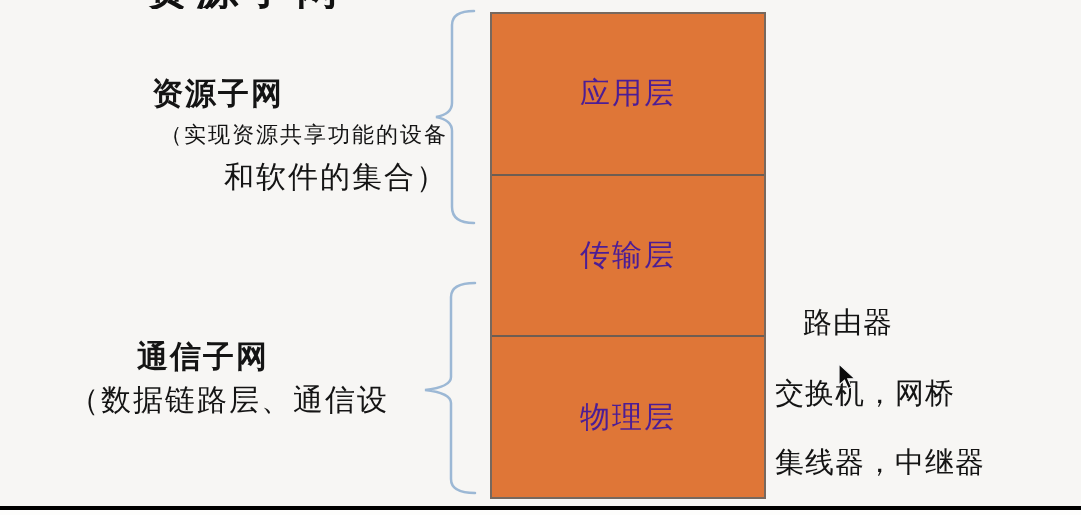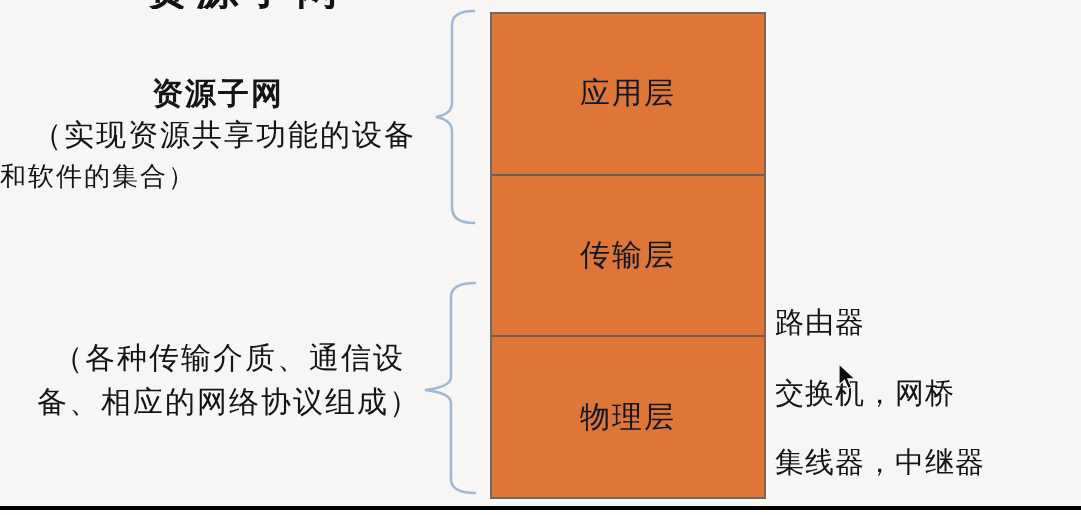--- a/index.html
+++ b/index.html
@@ -37,7 +37,7 @@
     flex: 1 1 0;
     display: flex; align-items: center; justify-content: center;
     border-bottom: 2px solid #6E5D52;
-    color: #0f172a;
+    color: #4c1d95;
     font-size: 30px;
     letter-spacing: 2px;
   }

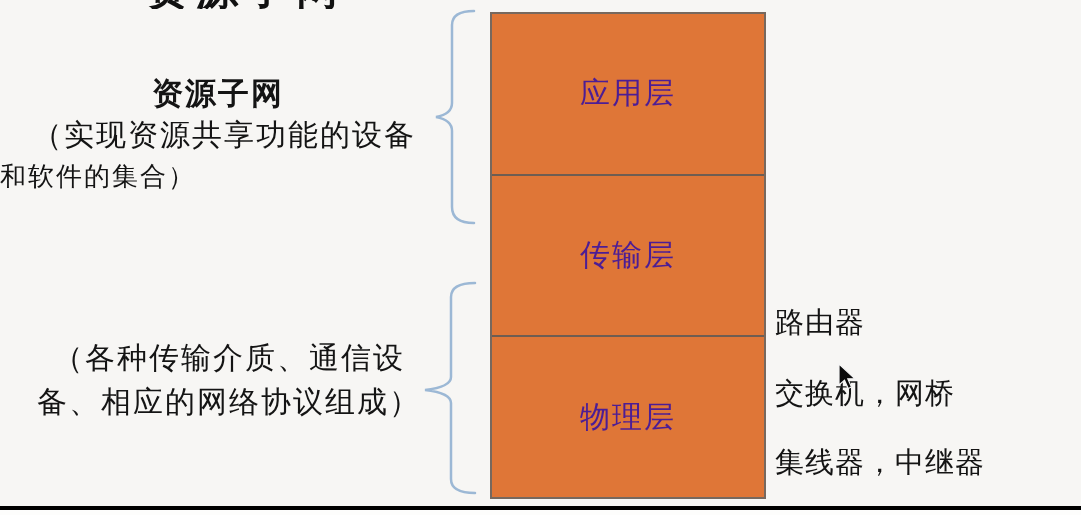--- a/index.html
+++ b/index.html
@@ -49,7 +49,7 @@
     text-align: center; font-weight: 700; font-size: 31px;
     line-height: 40px; letter-spacing: 2px; padding-right: 12px;
   }
-  .res-block .d1 { text-align: center; font-size: 30px; line-height: 42px; letter-spacing: 2px; }
+  .res-block .d1 { text-align: right; font-size: 22px; line-height: 42px; letter-spacing: 2px; }
   .res-block .d2 { text-align: left; font-size: 26px; line-height: 42px; letter-spacing: 2px; }
 
   .com-block { position: absolute; left: 0; top: 336px; width: 458px; }

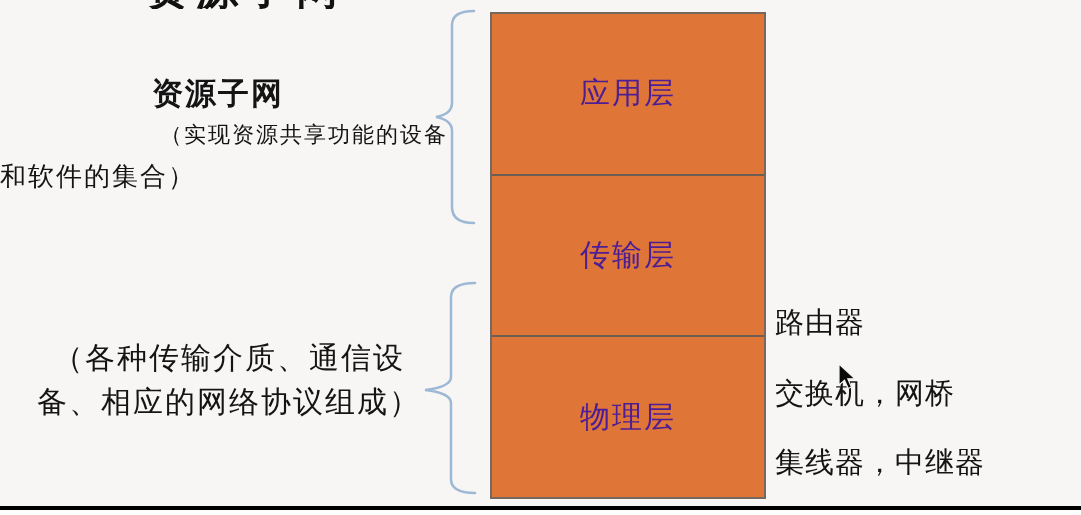--- a/index.html
+++ b/index.html
@@ -50,7 +50,7 @@
     line-height: 40px; letter-spacing: 2px; padding-right: 12px;
   }
   .res-block .d1 { text-align: right; font-size: 22px; line-height: 42px; letter-spacing: 2px; }
-  .res-block .d2 { text-align: left; font-size: 26px; line-height: 42px; letter-spacing: 2px; }
+  .res-block .d2 { text-align: right; font-size: 30px; line-height: 42px; letter-spacing: 2px; }
 
   .com-block { position: absolute; left: 0; top: 336px; width: 458px; }
   .com-block .title {

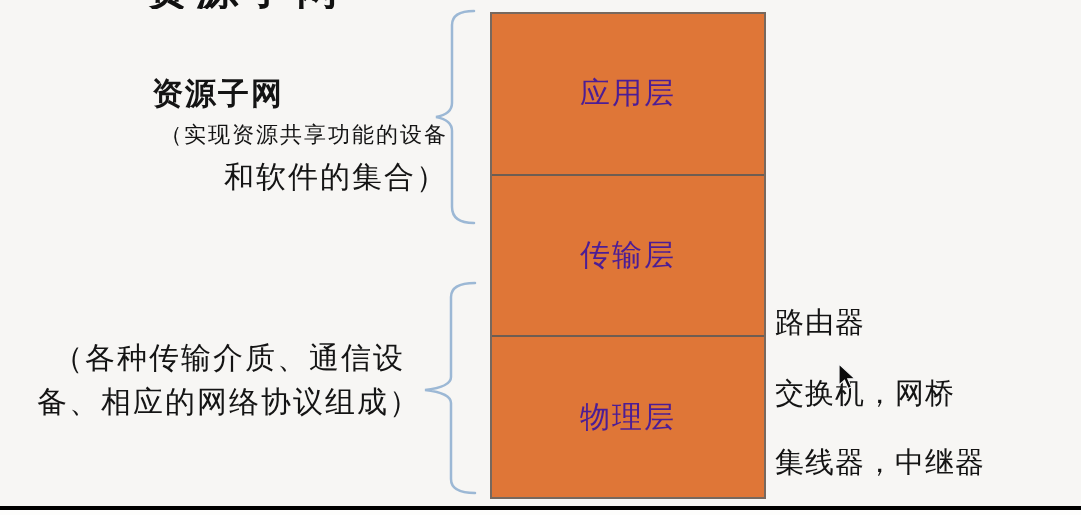--- a/index.html
+++ b/index.html
@@ -62,7 +62,7 @@
 
   
   .device { position: absolute; left: 775px; font-size: 29px; line-height: 42px; letter-spacing: 1px; white-space: nowrap; }
-  .device.r1 { top: 301px; }
+  .device.r1 { top: 301px; margin-left: 28px; }
   .device.r2 { top: 372px; }
   .device.r3 { top: 441px; }
 

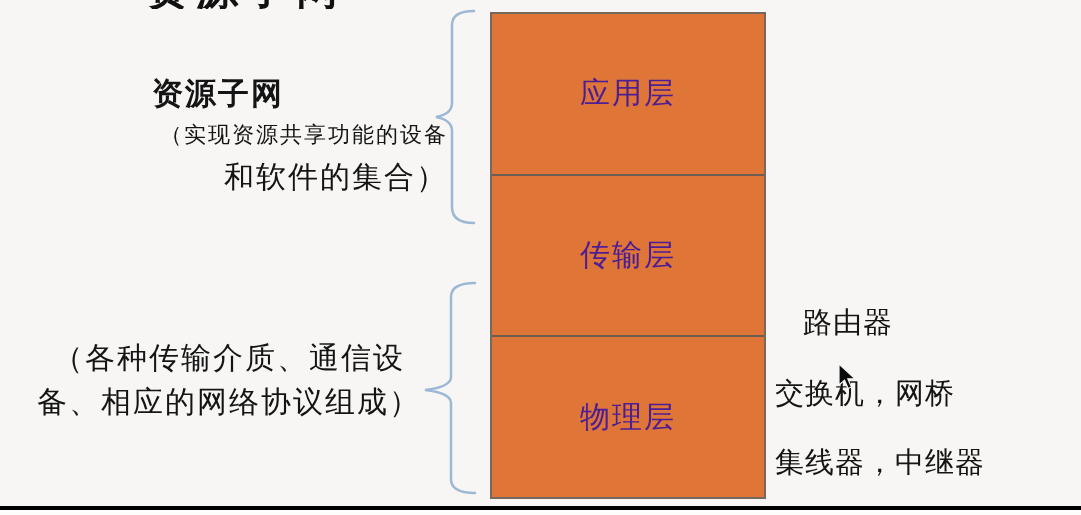--- a/index.html
+++ b/index.html
@@ -98,6 +98,7 @@
 </div>
 
 <div class="com-block">
+  <div class="title">通信子网</div>
   <div class="d1">（各种传输介质、通信设</div>
   <div class="d2">备、相应的网络协议组成）</div>
 </div>

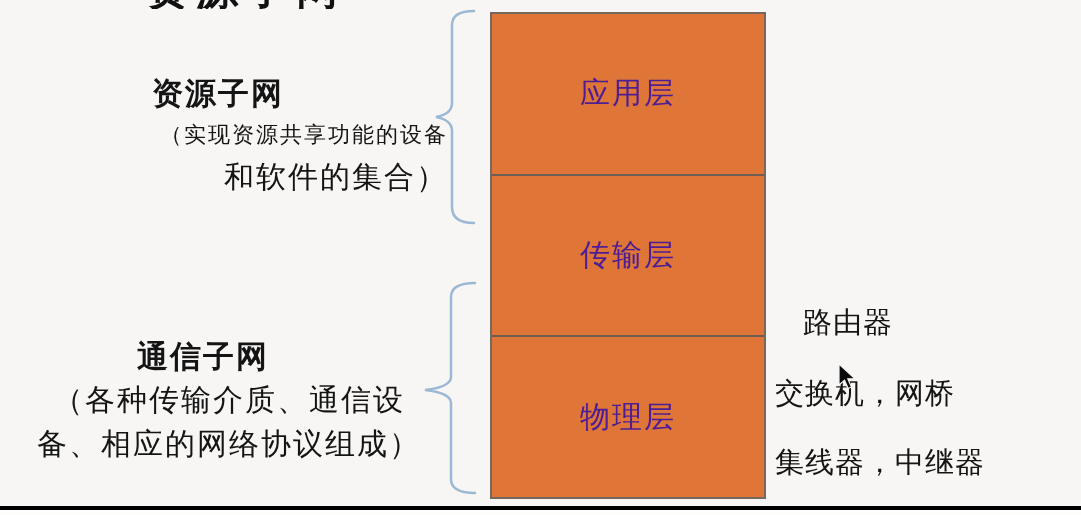--- a/index.html
+++ b/index.html
@@ -99,7 +99,7 @@
 
 <div class="com-block">
   <div class="title">通信子网</div>
-  <div class="d1">（各种传输介质、通信设</div>
+  <div class="d1">（数据链路层、通信设</div>
   <div class="d2">备、相应的网络协议组成）</div>
 </div>
 

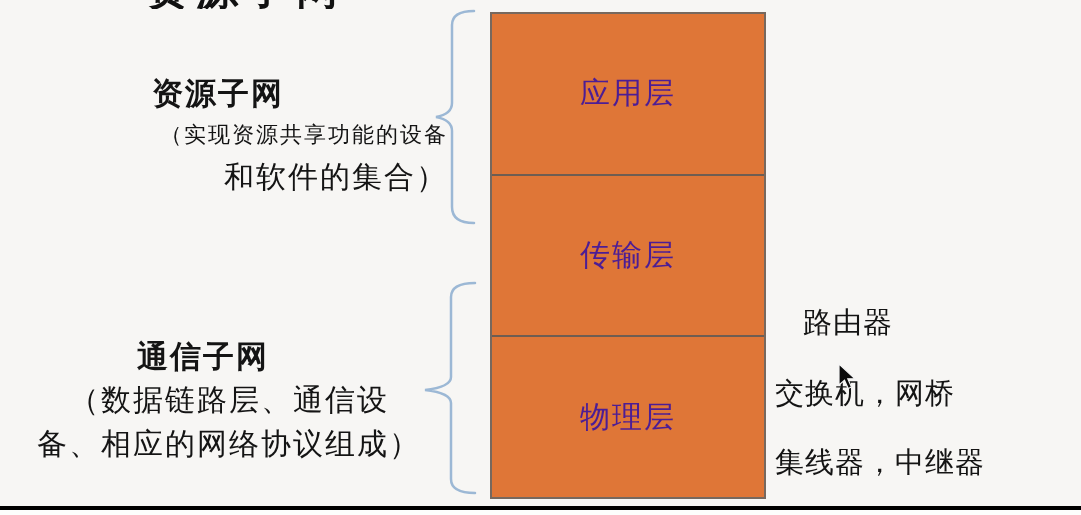--- a/index.html
+++ b/index.html
@@ -100,7 +100,6 @@
 <div class="com-block">
   <div class="title">通信子网</div>
   <div class="d1">（数据链路层、通信设</div>
-  <div class="d2">备、相应的网络协议组成）</div>
 </div>
 
 <svg class="brace brace-top" width="48" height="216" viewBox="0 0 48 216">

